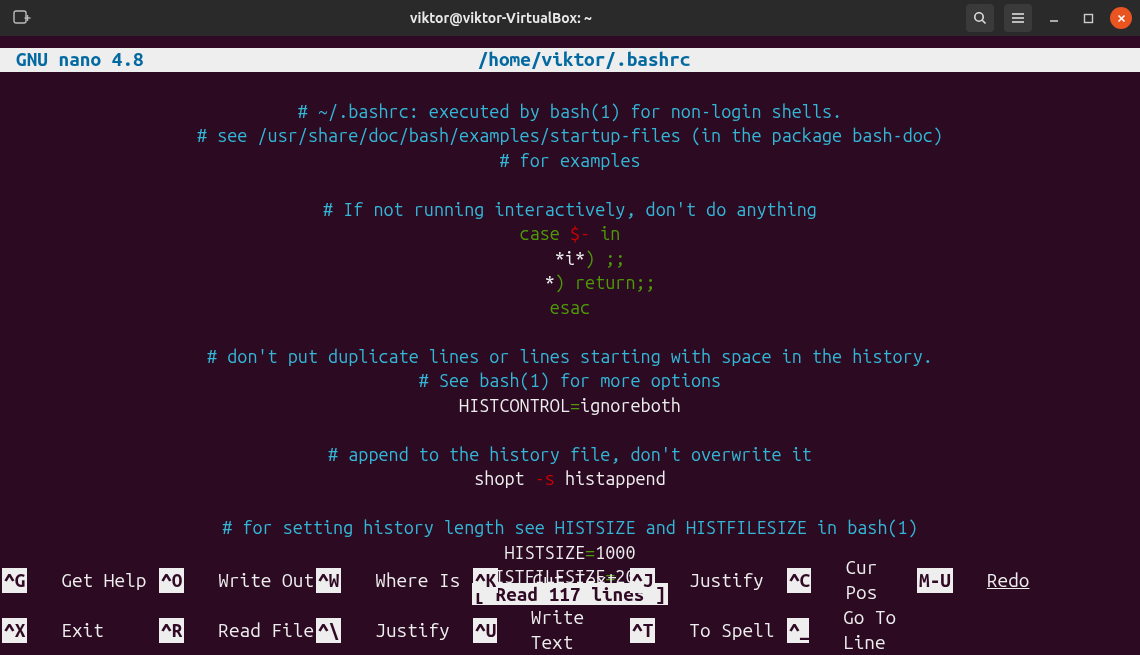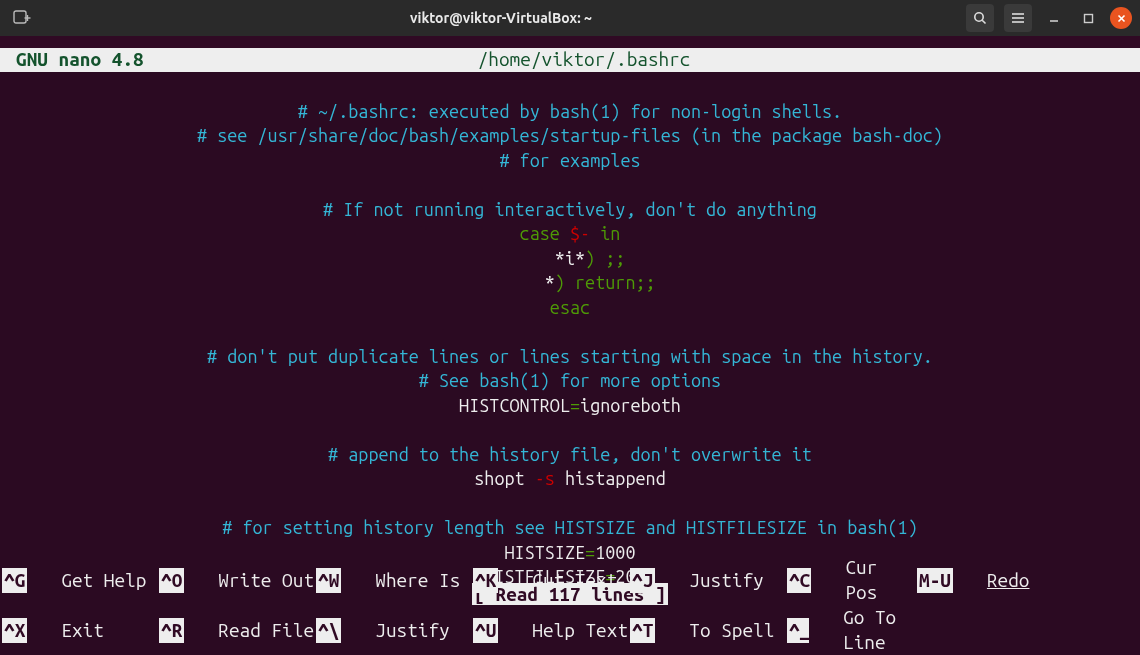--- a/index.html
+++ b/index.html
@@ -68,7 +68,7 @@
     display: flex;
     font-family: "Ubuntu Mono", "Consolas", monospace;
     font-size: 19px;
-    color: #14532d;
+    color: #0369a1;
   }
   .nano-header .ver {
     background: #eee;

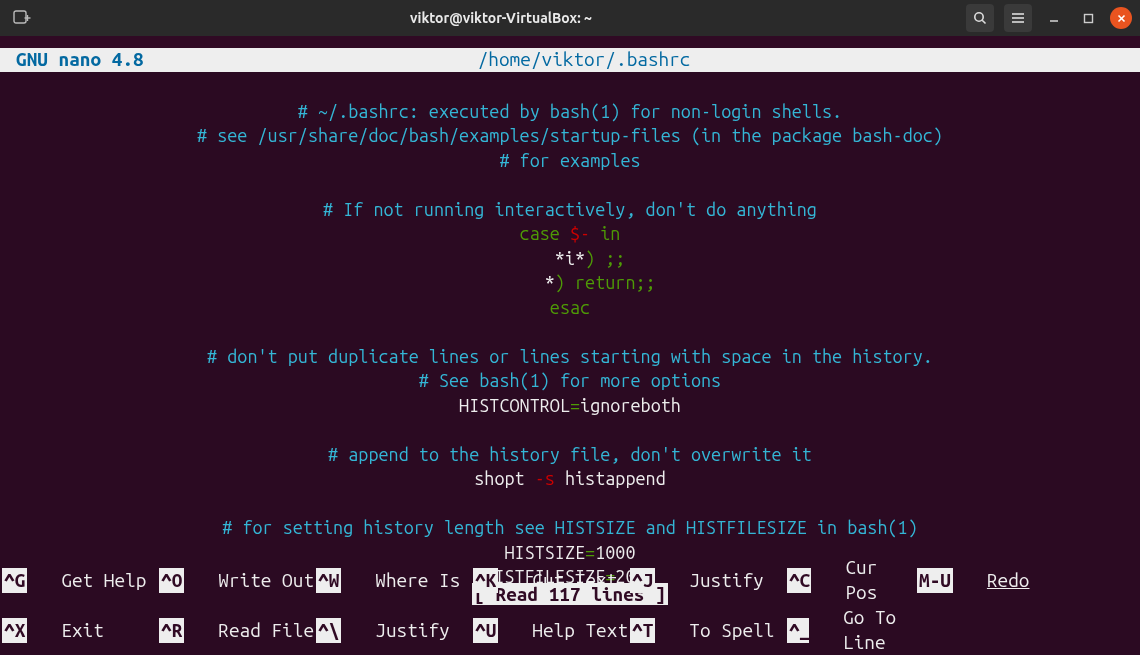--- a/index.html
+++ b/index.html
@@ -78,7 +78,7 @@
   .nano-header .spacer { flex: 0 0 328px; background: #eee; }
   .nano-header .fname {
     background: #eee;
-    font-weight: normal;
+    font-weight: bold;
     padding-right: 6px;
   }
   .nano-header .rest { flex: 1; background: #eee; }

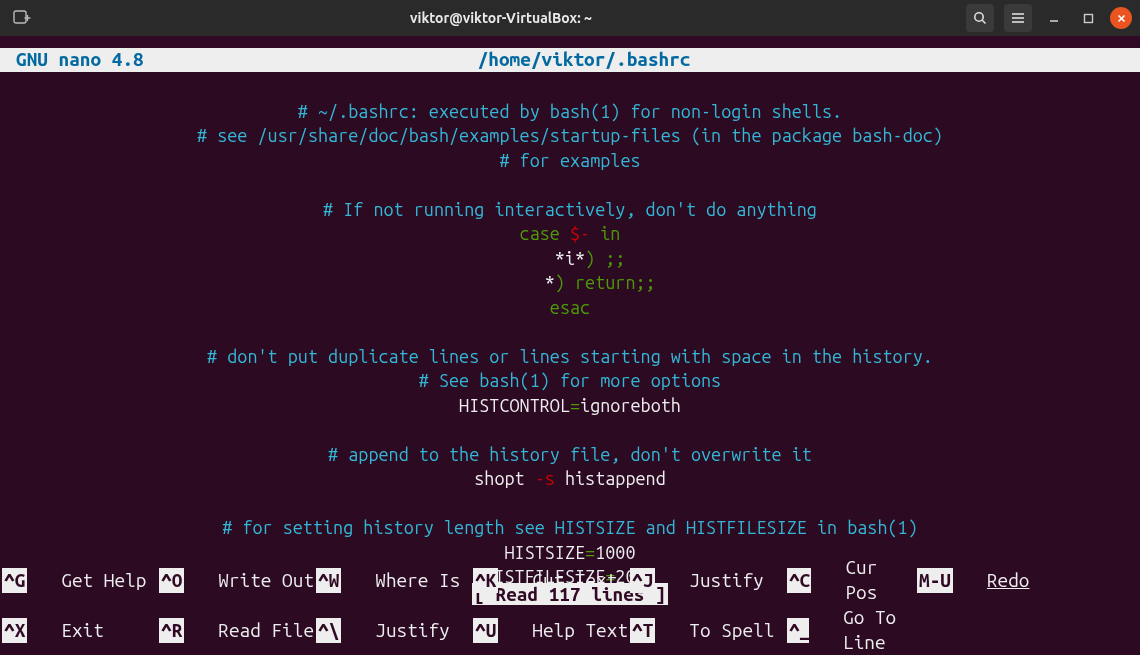--- a/index.html
+++ b/index.html
@@ -274,7 +274,7 @@
       </div>
     <div class="help-item">
         <span class="key">^U</span>
-        <span class="lbl">Help Text</span>
+        <span class="lbl">Write Text</span>
       </div>
     <div class="help-item">
         <span class="key">^T</span>

